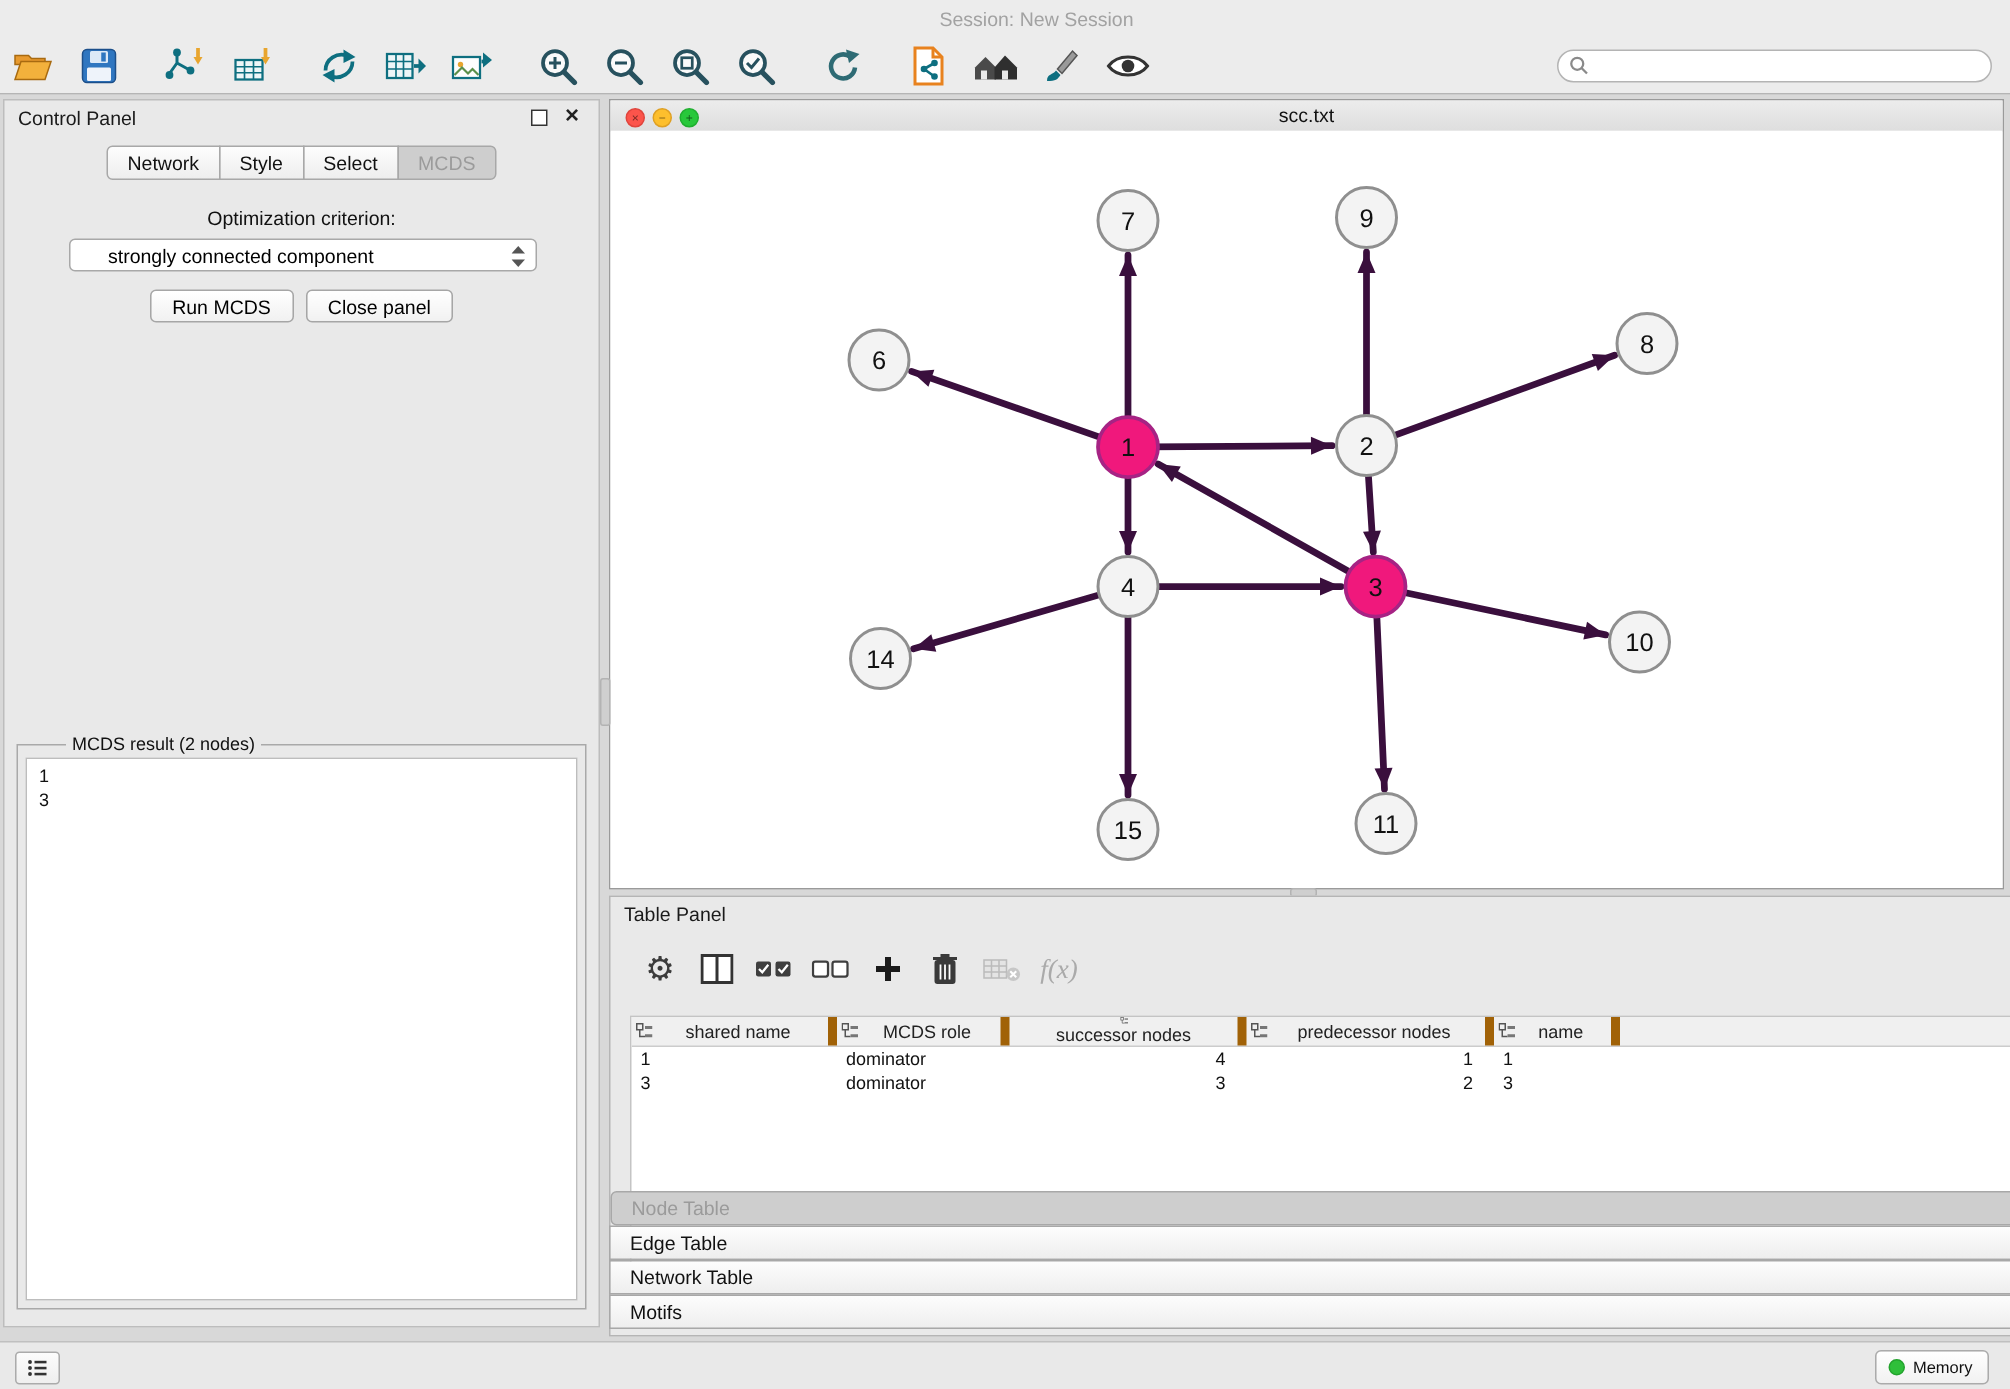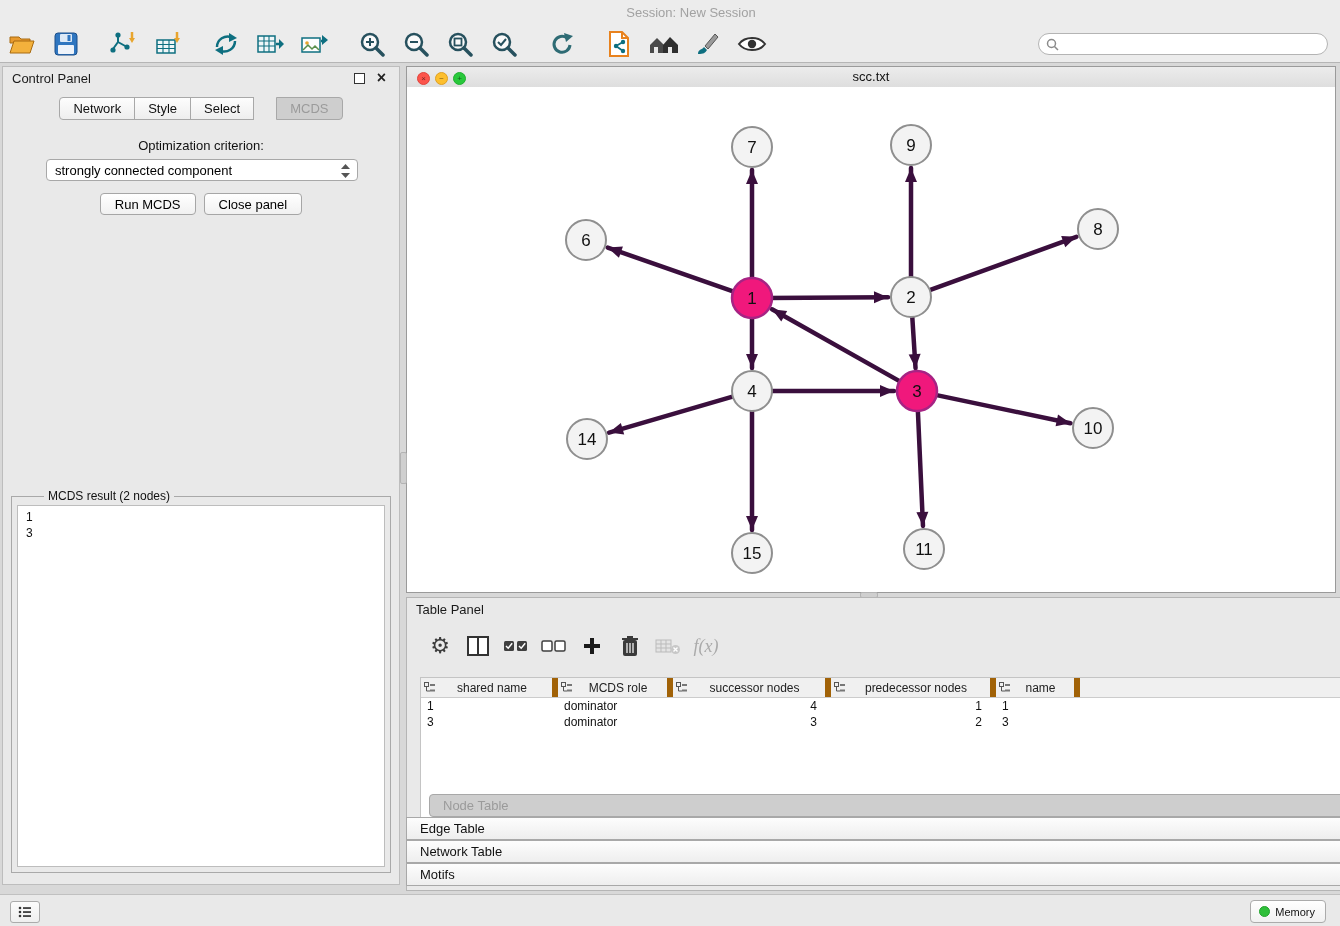--- a/index.html
+++ b/index.html
@@ -47,7 +47,7 @@
   }
   .tab-btn:first-child{border-radius:4px 0 0 4px;margin-left:0;}
   .tab-btn:last-child{border-radius:0 4px 4px 0;}
-  .tab-btn.active{background:#cecece;color:#9b9b9b;margin-left:22px;}
+  .tab-btn.active{background:#cecece;color:#9b9b9b;}
   .opt-label{position:absolute;top:71px;left:0;width:100%;text-align:center;font-size:13px;color:#111;}
   .combo{
     position:absolute;top:92px;left:43px;width:312px;height:22px;box-sizing:border-box;

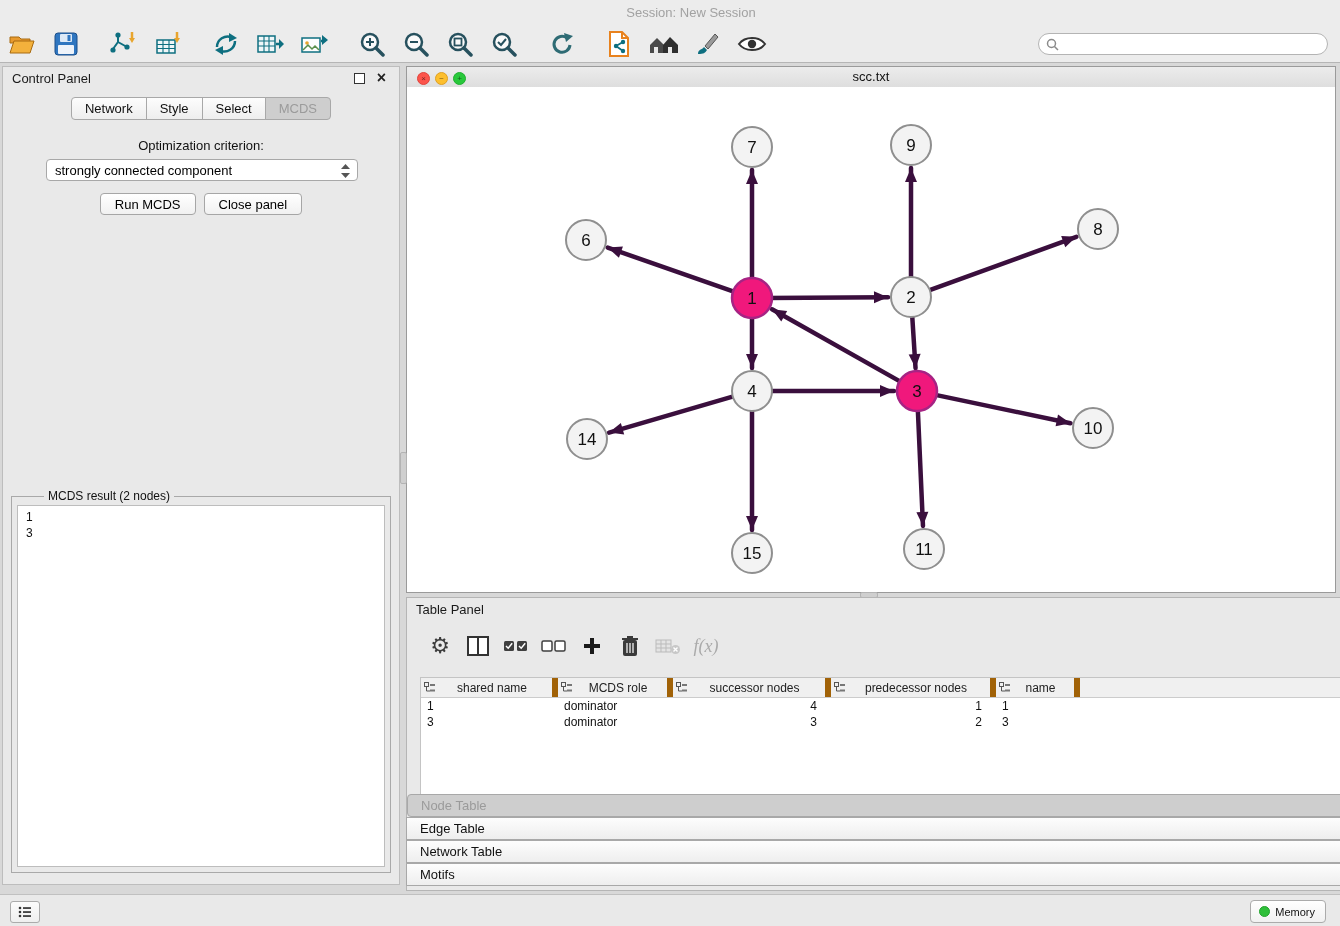--- a/index.html
+++ b/index.html
@@ -52,7 +52,7 @@
   .combo{
     position:absolute;top:92px;left:43px;width:312px;height:22px;box-sizing:border-box;
     background:#fff;border:1px solid #a8a8a8;border-radius:4px;
-    display:flex;align-items:center;font-size:13px;padding-left:8px;
+    display:flex;align-items:center;font-size:13px;padding-left:25px;
   }
   .combo-arrows{position:absolute;right:7px;top:4px;}
   .cp-buttons{position:absolute;top:126px;left:0;width:100%;display:flex;justify-content:center;gap:8px;}

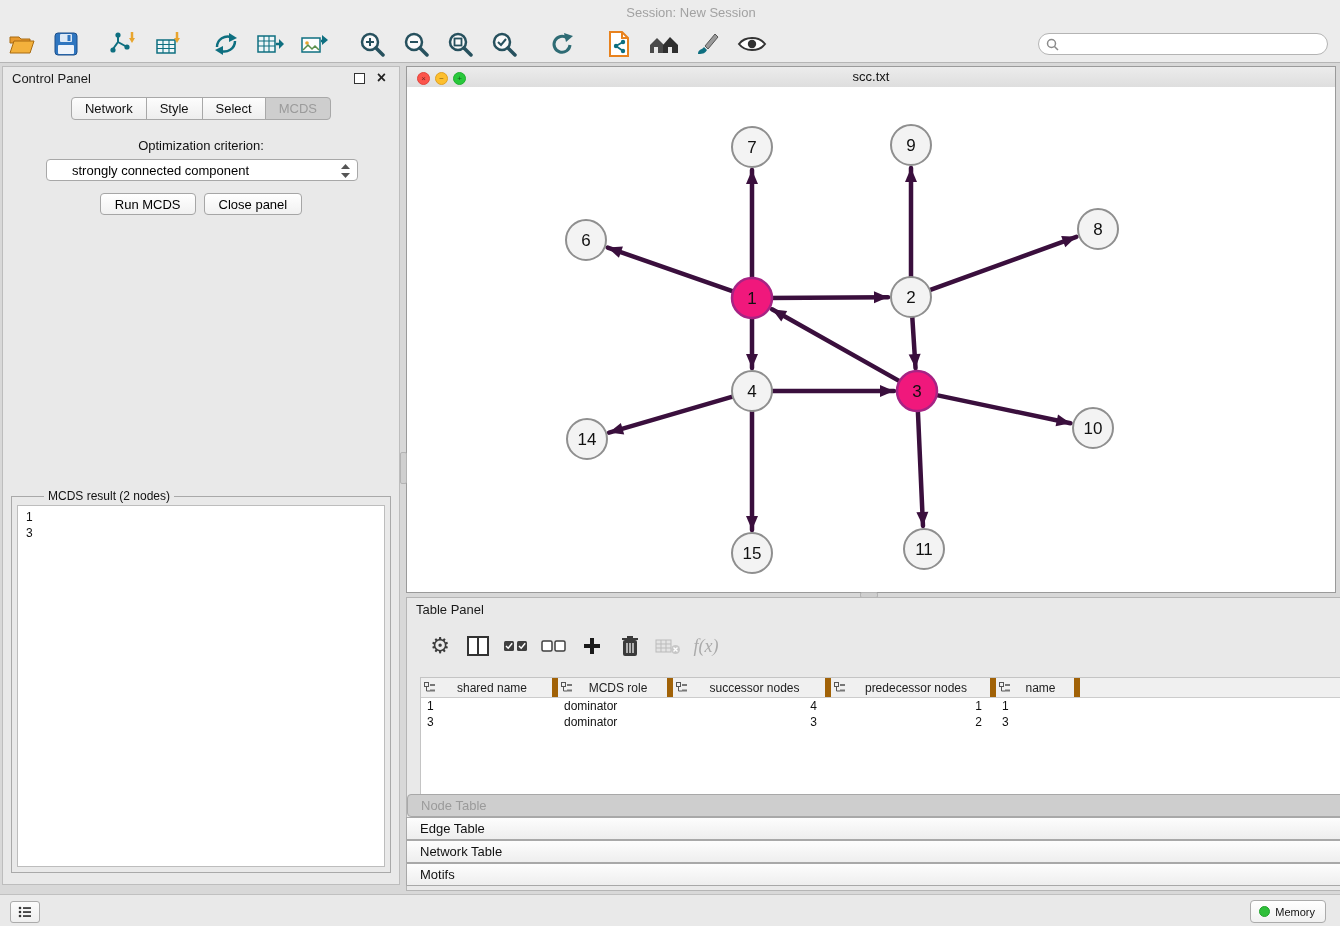--- a/index.html
+++ b/index.html
@@ -469,7 +469,7 @@
           </svg>
         <span class="th-label">MCDS role</span>
       </div>
-      <div class="th" style="width:158px;">
+      <div class="th" style="width:158px;flex-direction:column;">
         <svg width="11" height="11" viewBox="0 0 11 11">
             <rect x="0.5" y="0.5" width="4" height="4" fill="none" stroke="#555"></rect>
             <path d="M2.5 4.5 V9 H6" fill="none" stroke="#555"></path>

